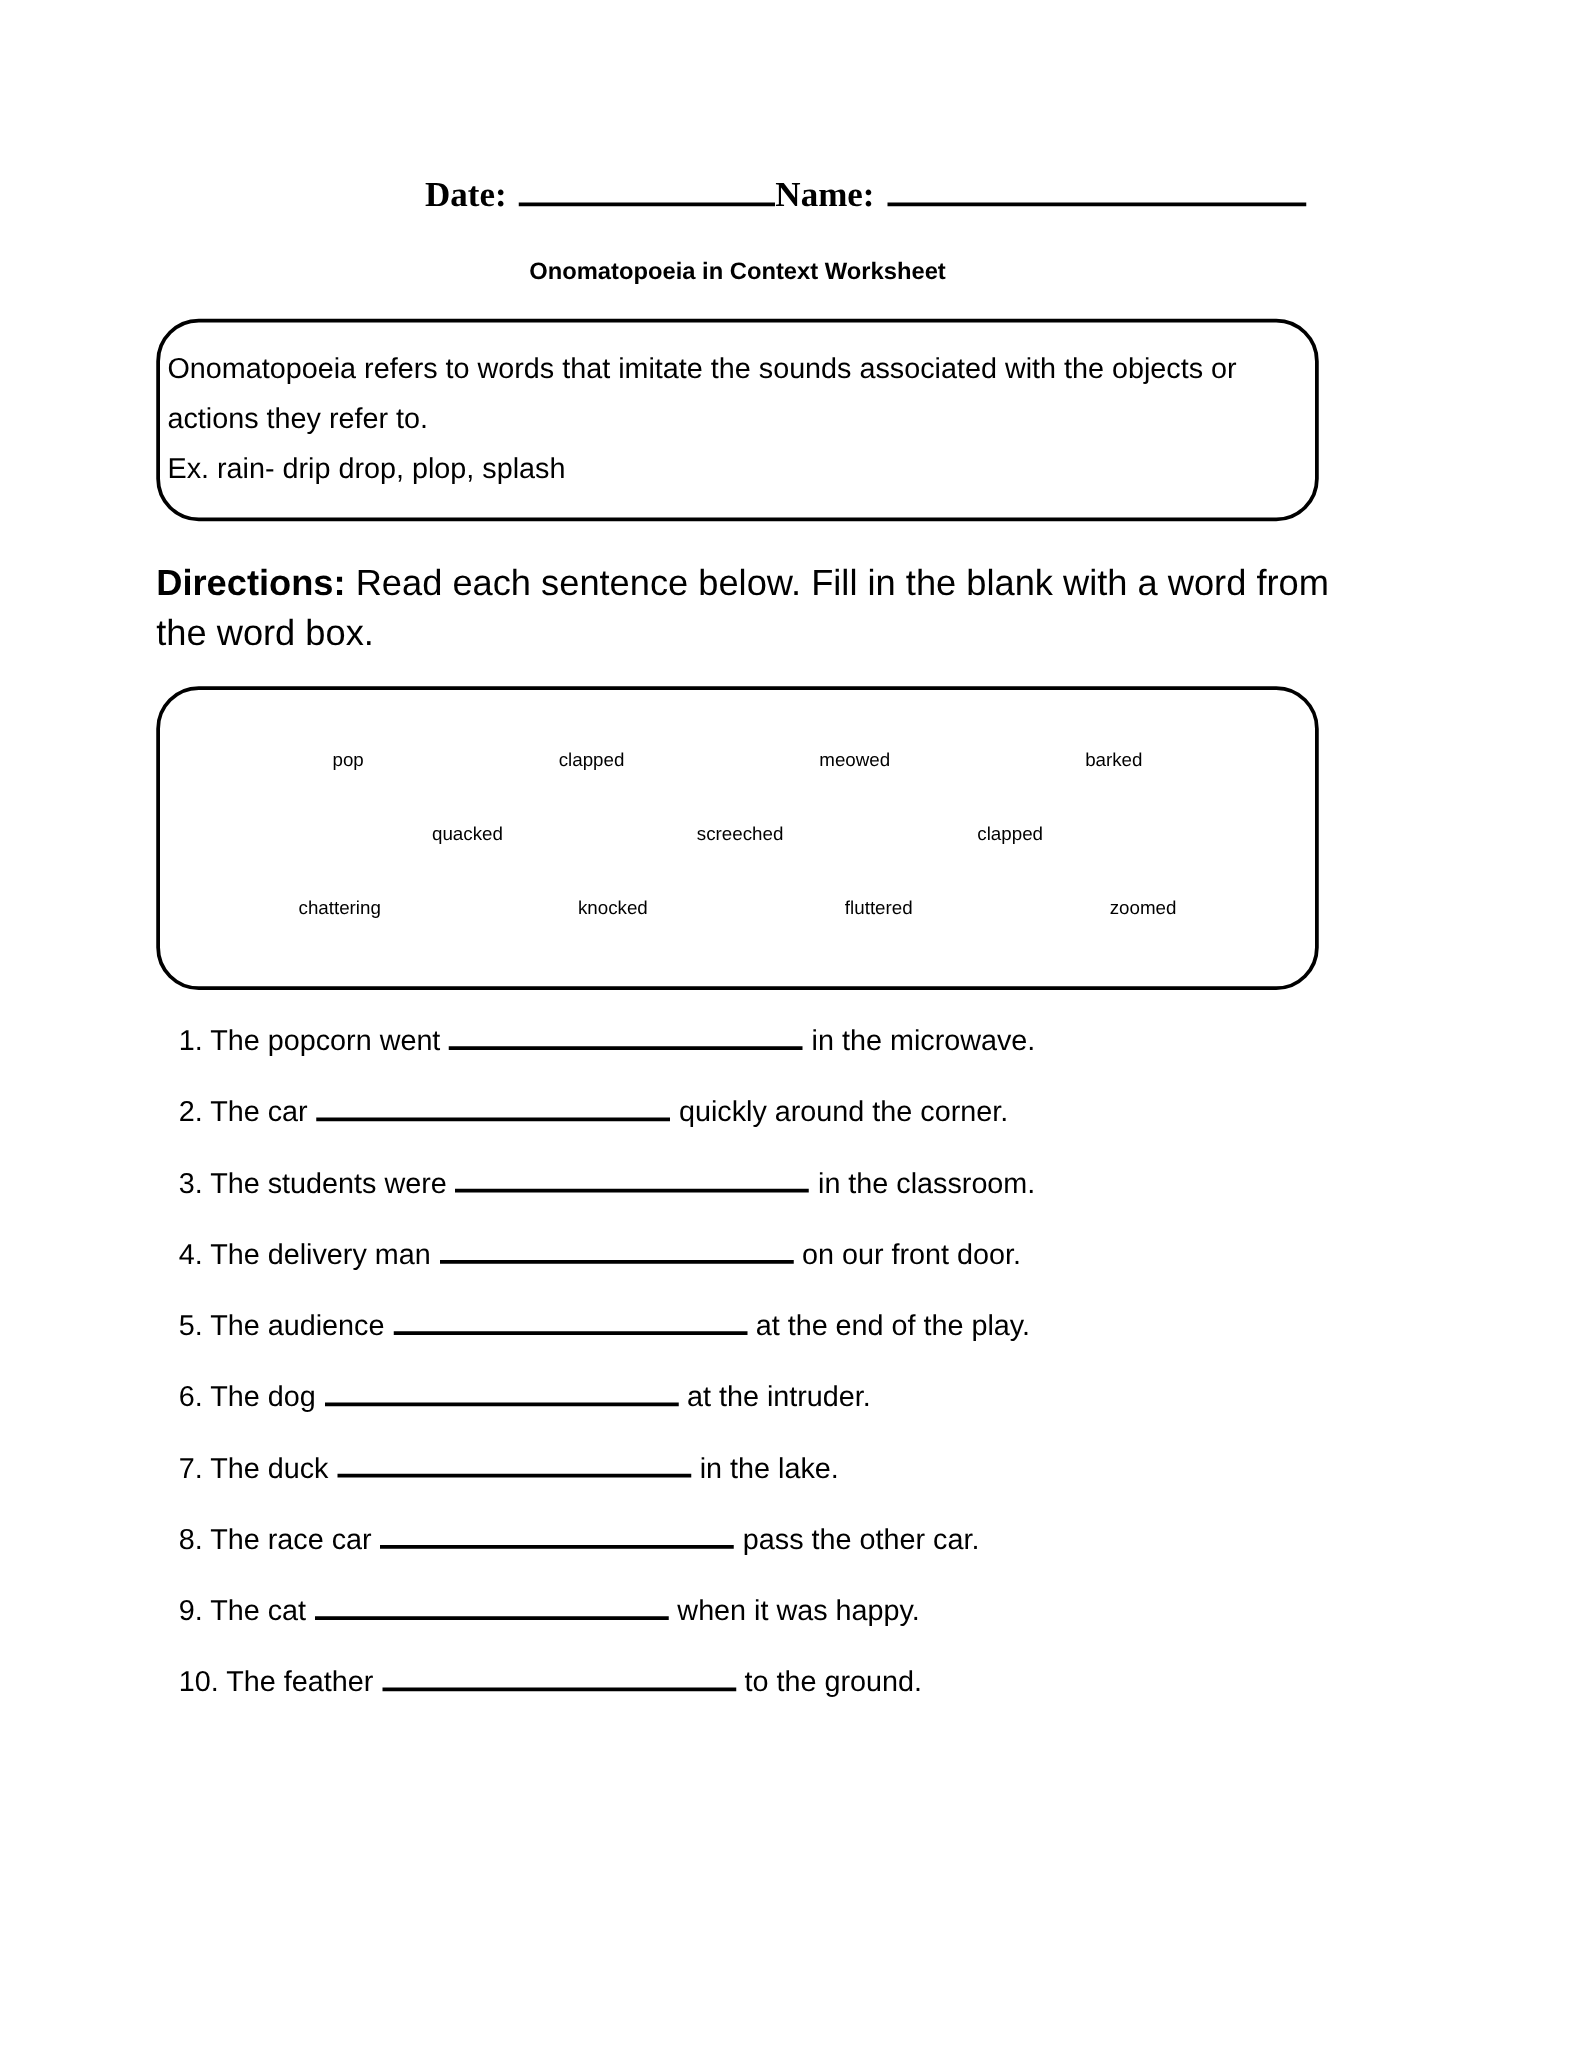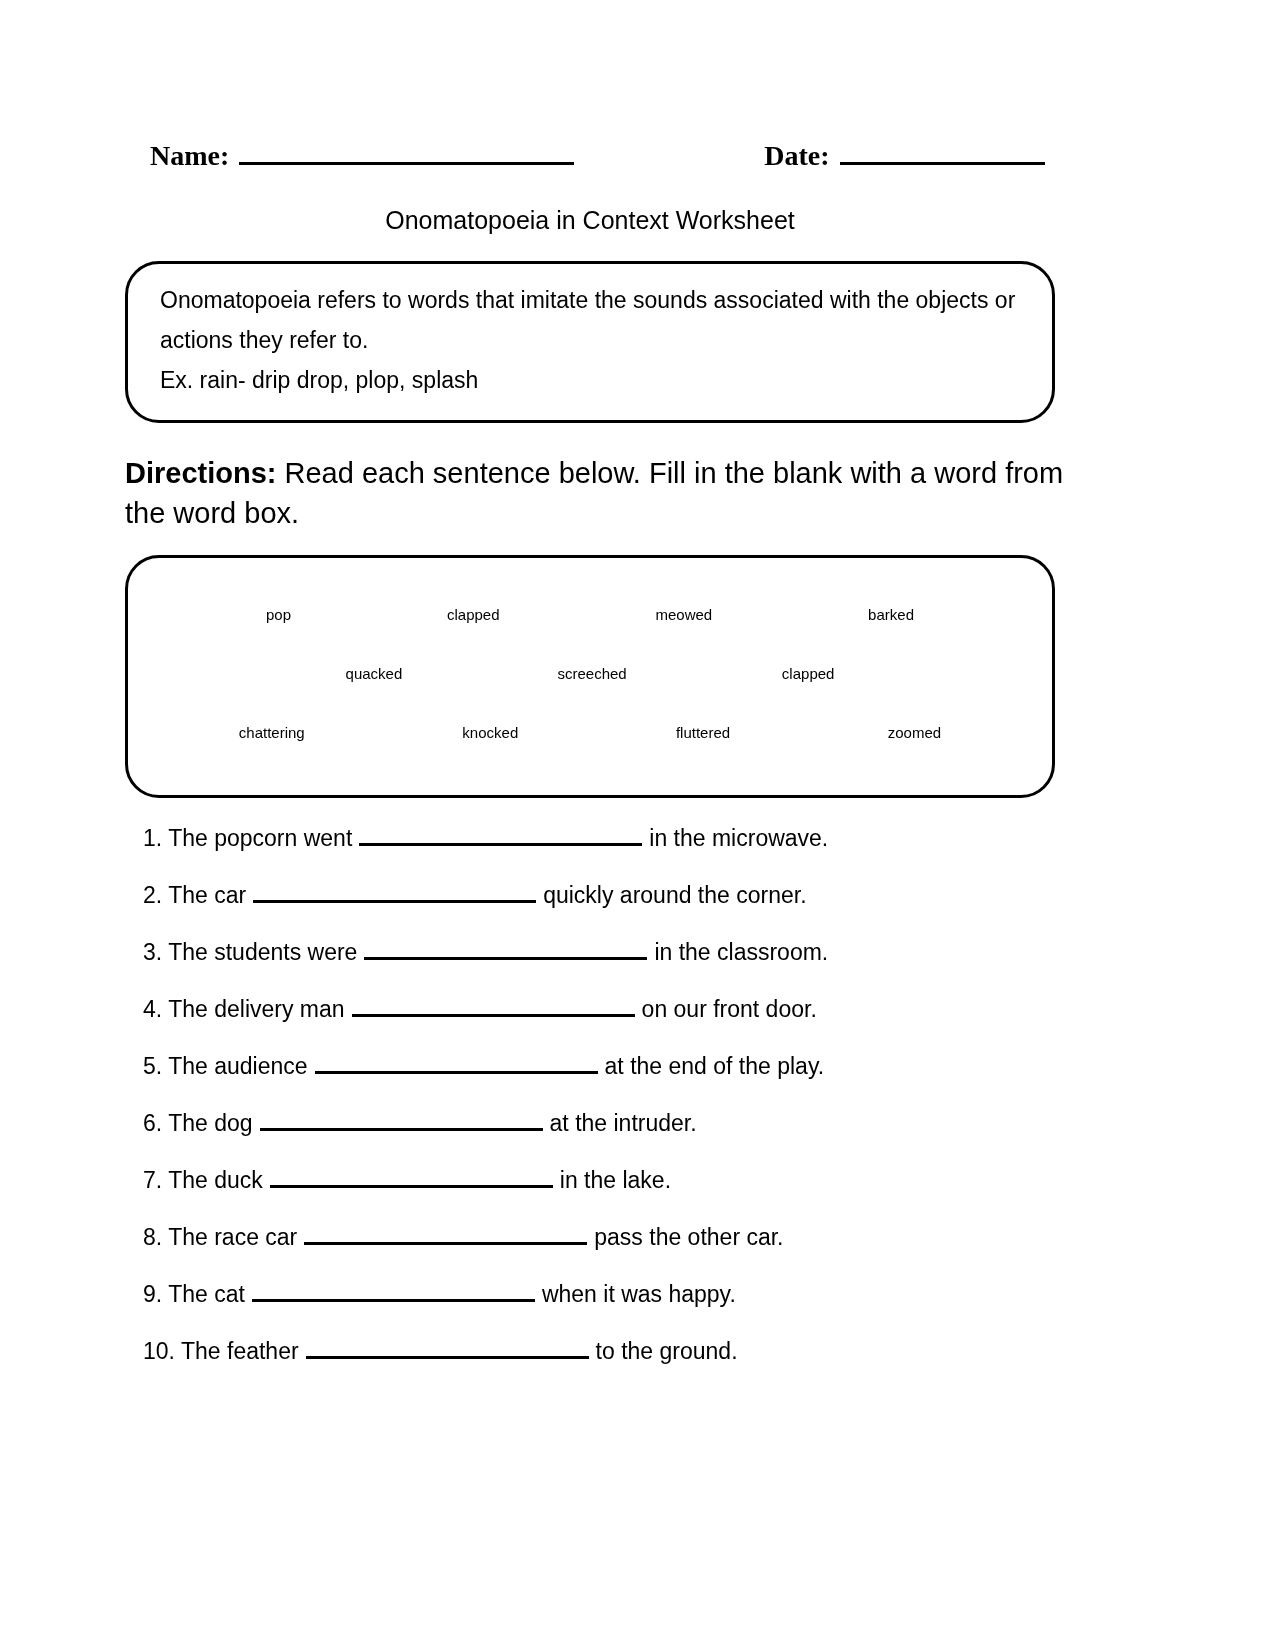--- a/index.html
+++ b/index.html
@@ -112,13 +112,13 @@
 <div class="page">
 
   <div class="header-row">
+    <div class="field-group date-group">
+      <span>Date:</span>
+      <span class="write-line date-line"></span>
+    </div>
     <div class="field-group">
       <span>Name:</span>
       <span class="write-line name-line"></span>
-    </div>
-    <div class="field-group date-group">
-      <span>Date:</span>
-      <span class="write-line date-line"></span>
     </div>
   </div>
 

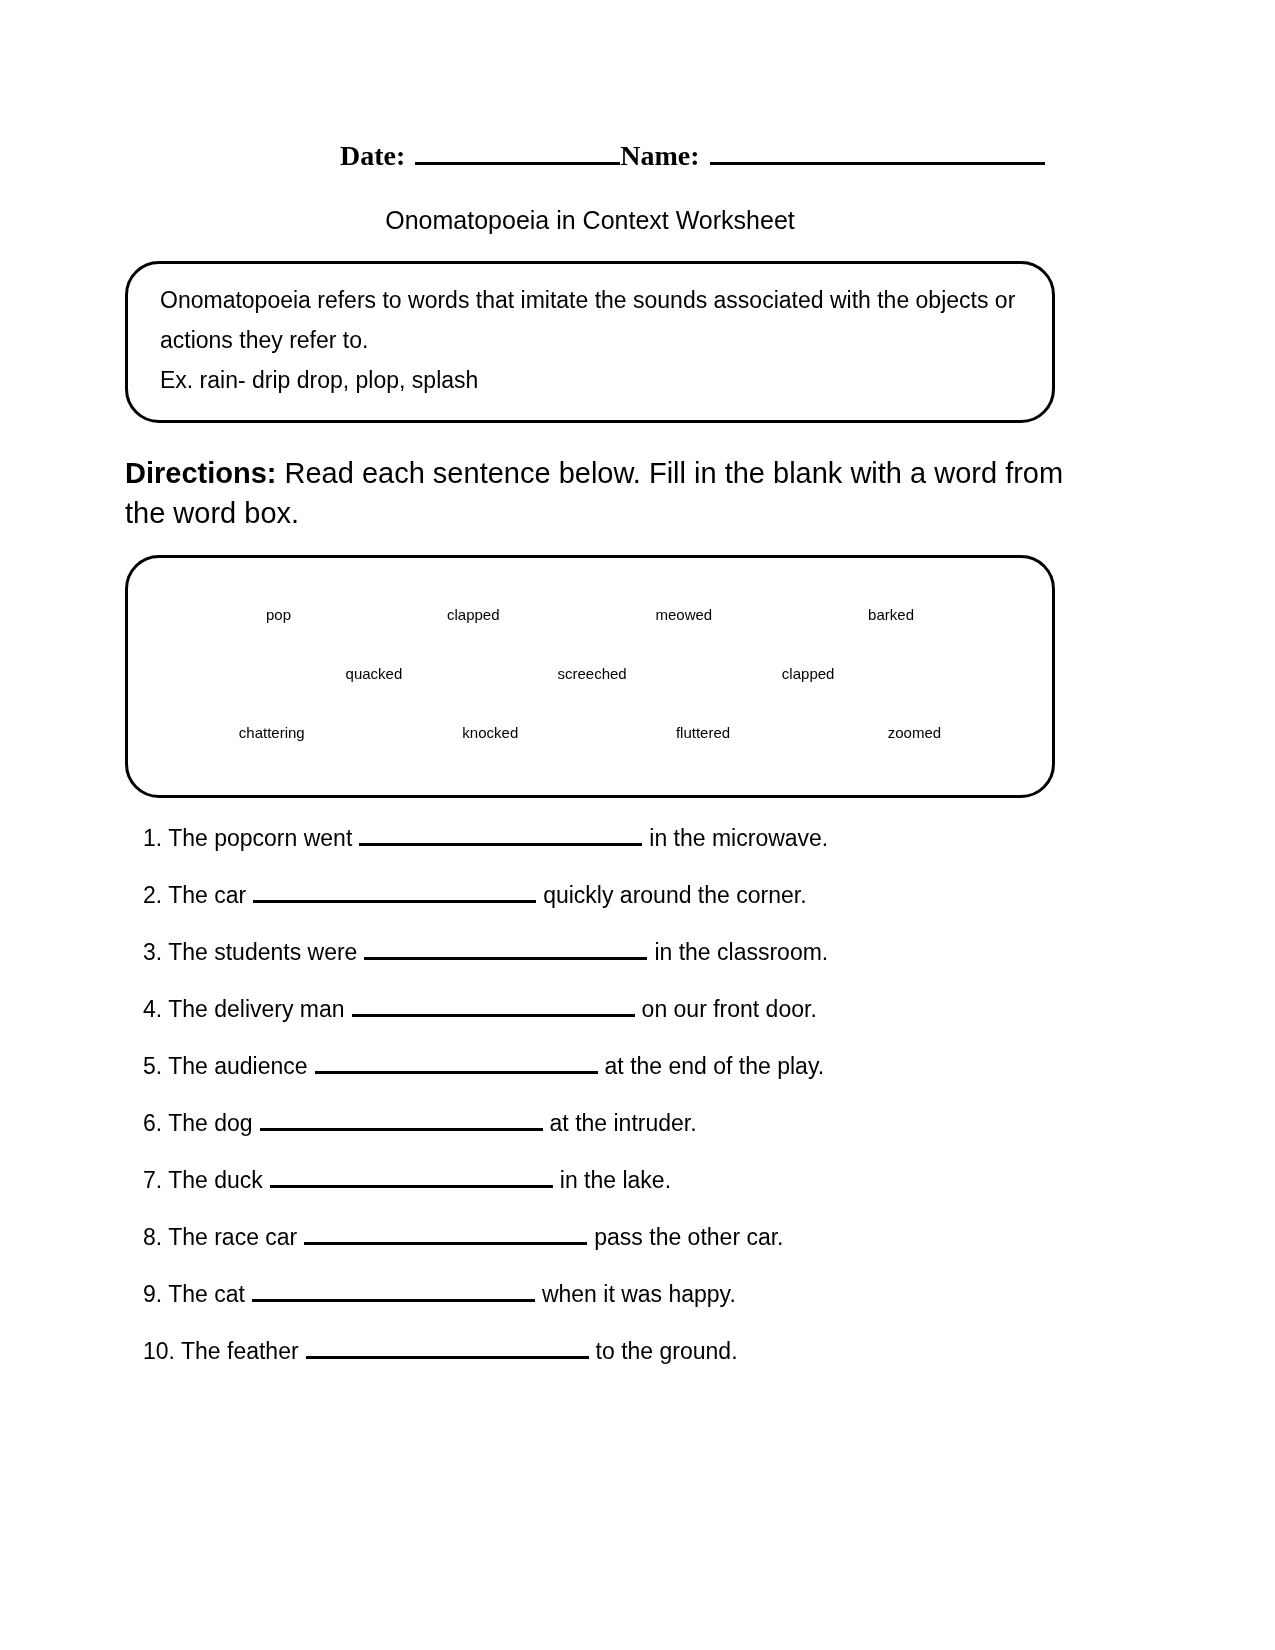--- a/index.html
+++ b/index.html
@@ -43,8 +43,8 @@
     width: 930px;
     margin-top: 34px;
     text-align: center;
-    font-size: 25px;
-    font-weight: normal;
+    font-size: 19px;
+    font-weight: bold;
   }
 
   

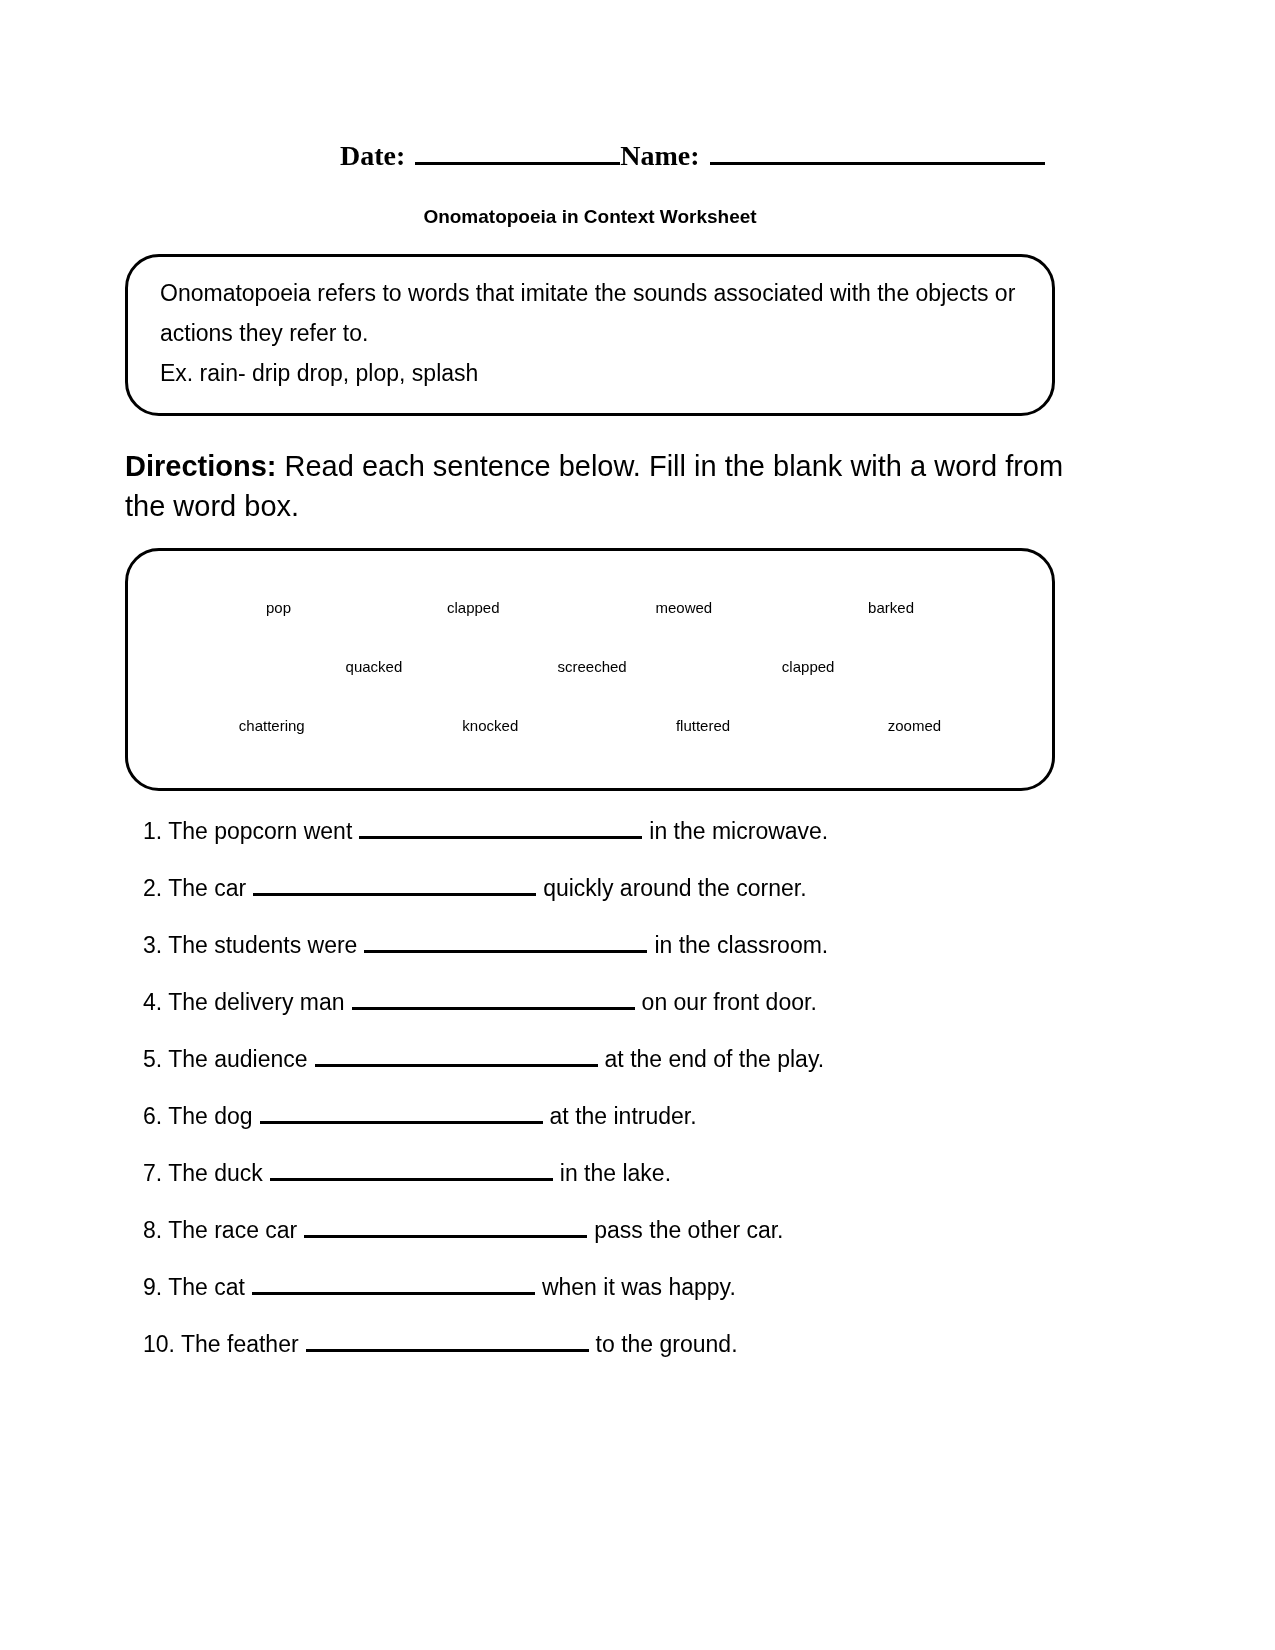--- a/index.html
+++ b/index.html
@@ -56,7 +56,7 @@
   }
   .info-box {
     margin-top: 26px;
-    padding: 16px 24px 20px 32px;
+    padding: 16px 24px 20px 6px;
     font-size: 23px;
     line-height: 40px;
   }

